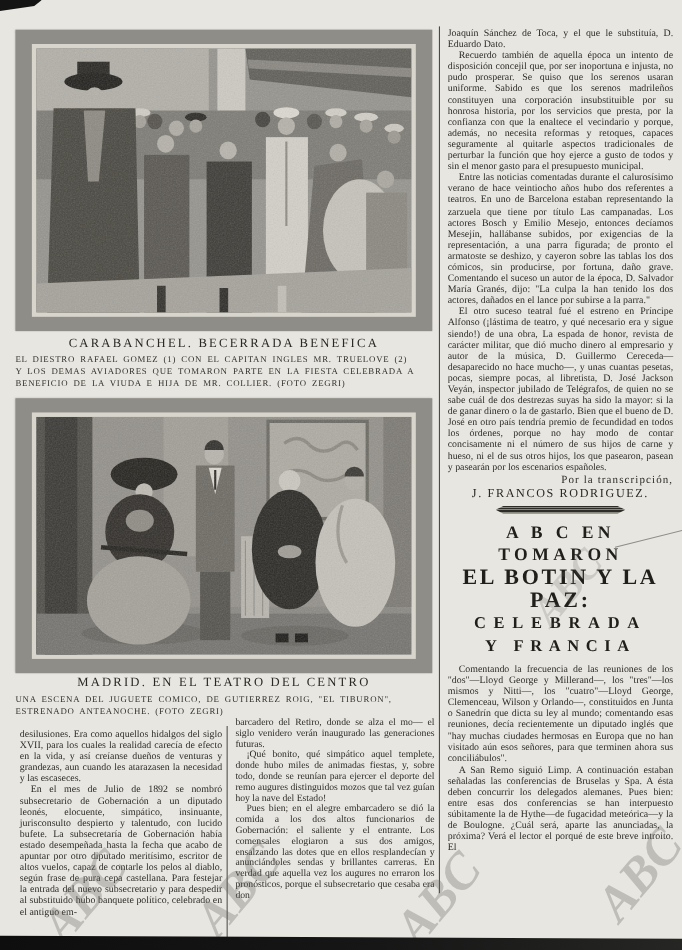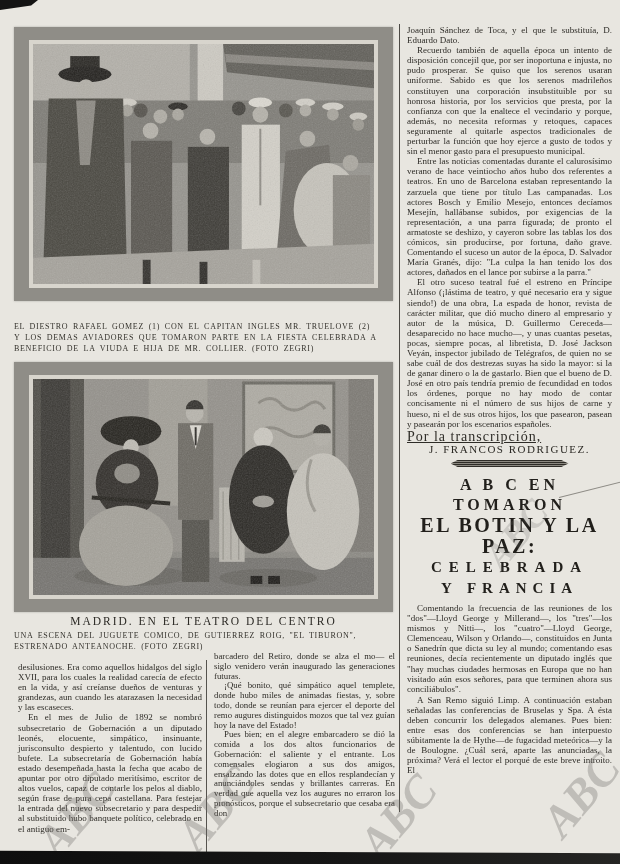--- a/index.html
+++ b/index.html
@@ -126,6 +126,7 @@
       </svg>
     </div>
   </div>
+  <div class="cap-title ct1">CARABANCHEL. BECERRADA BENEFICA</div>
   <div class="cap-text cx1">EL DIESTRO RAFAEL GOMEZ (1) CON EL CAPITAN INGLES MR. TRUELOVE (2) Y LOS DEMAS AVIADORES QUE TOMARON PARTE EN LA FIESTA CELEBRADA A BENEFICIO DE LA VIUDA E HIJA DE MR. COLLIER. (FOTO ZEGRI)</div>
 
   <div class="photo-block pb2">

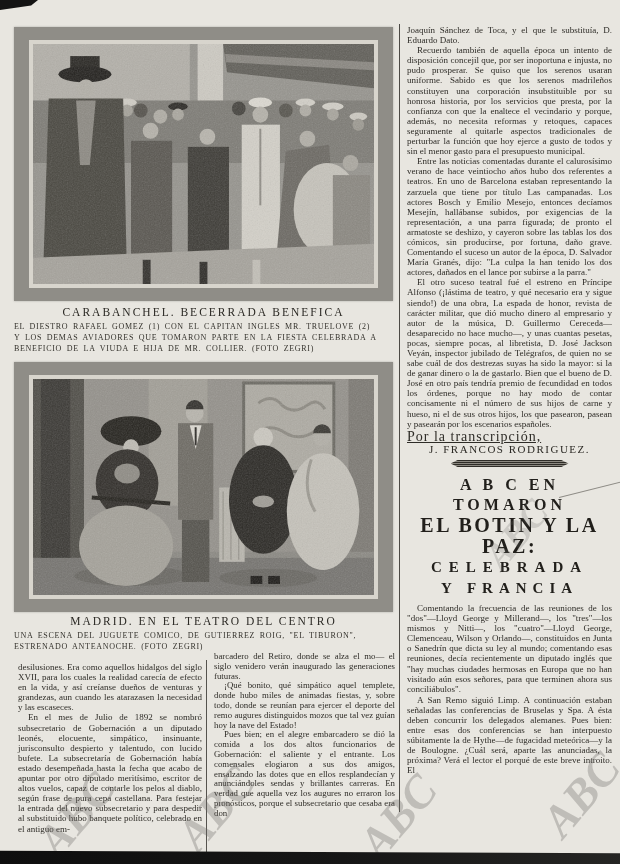--- a/index.html
+++ b/index.html
@@ -50,8 +50,8 @@
   .left-col  { left:18px;  top:662px; width:184px; }
   .mid-col   { left:214px; top:652px; width:181px; font-size:8.8px; line-height:9.8px; }
   .right-col { left:407px; top:25px;  width:205px; }
-  .byline-intro { text-align:left; text-indent:0 !important; font-size:14px;
-    letter-spacing:1px; margin-top:3px !important;text-decoration:underline; }
+  .byline-intro { text-align:right; text-indent:0 !important; font-size:10px;
+    letter-spacing:1px; margin-top:3px !important; }
   .byline-name { text-align:center; text-indent:0 !important; font-size:11px;
     letter-spacing:1.5px; margin-top:2px !important; color:#2b2924; }
   .ornament { width:118px; height:7px; margin:6px auto 8px auto;

